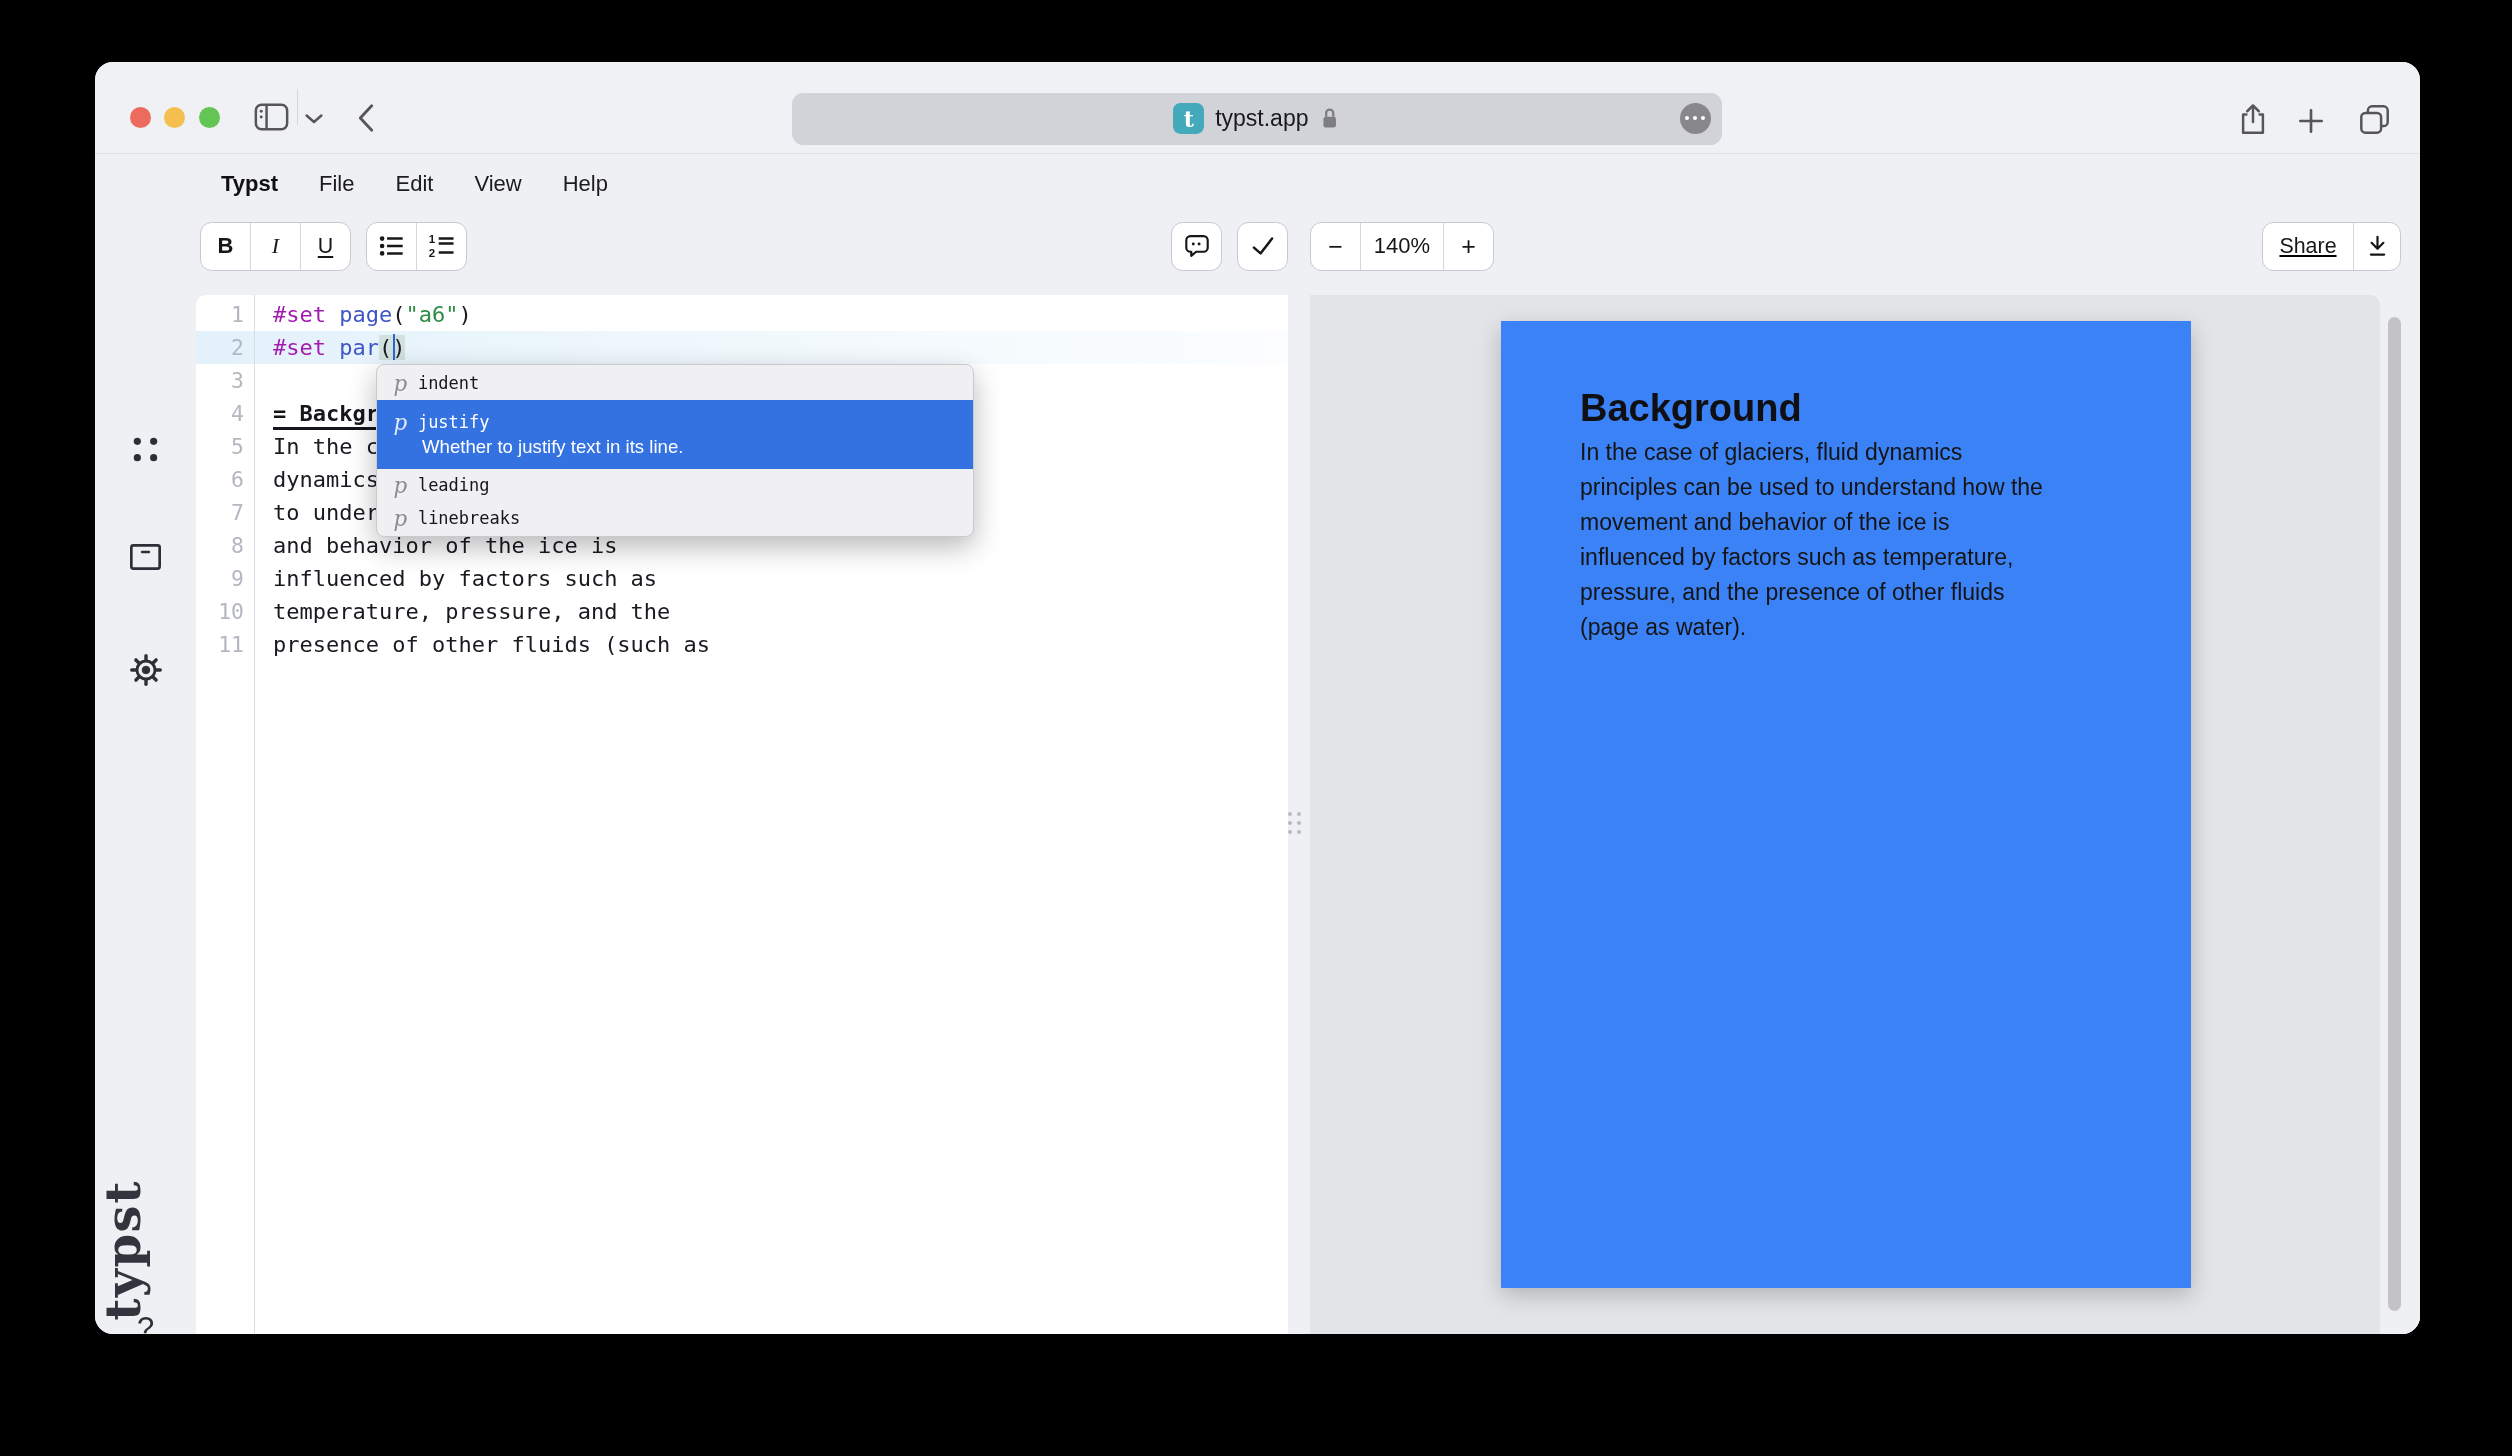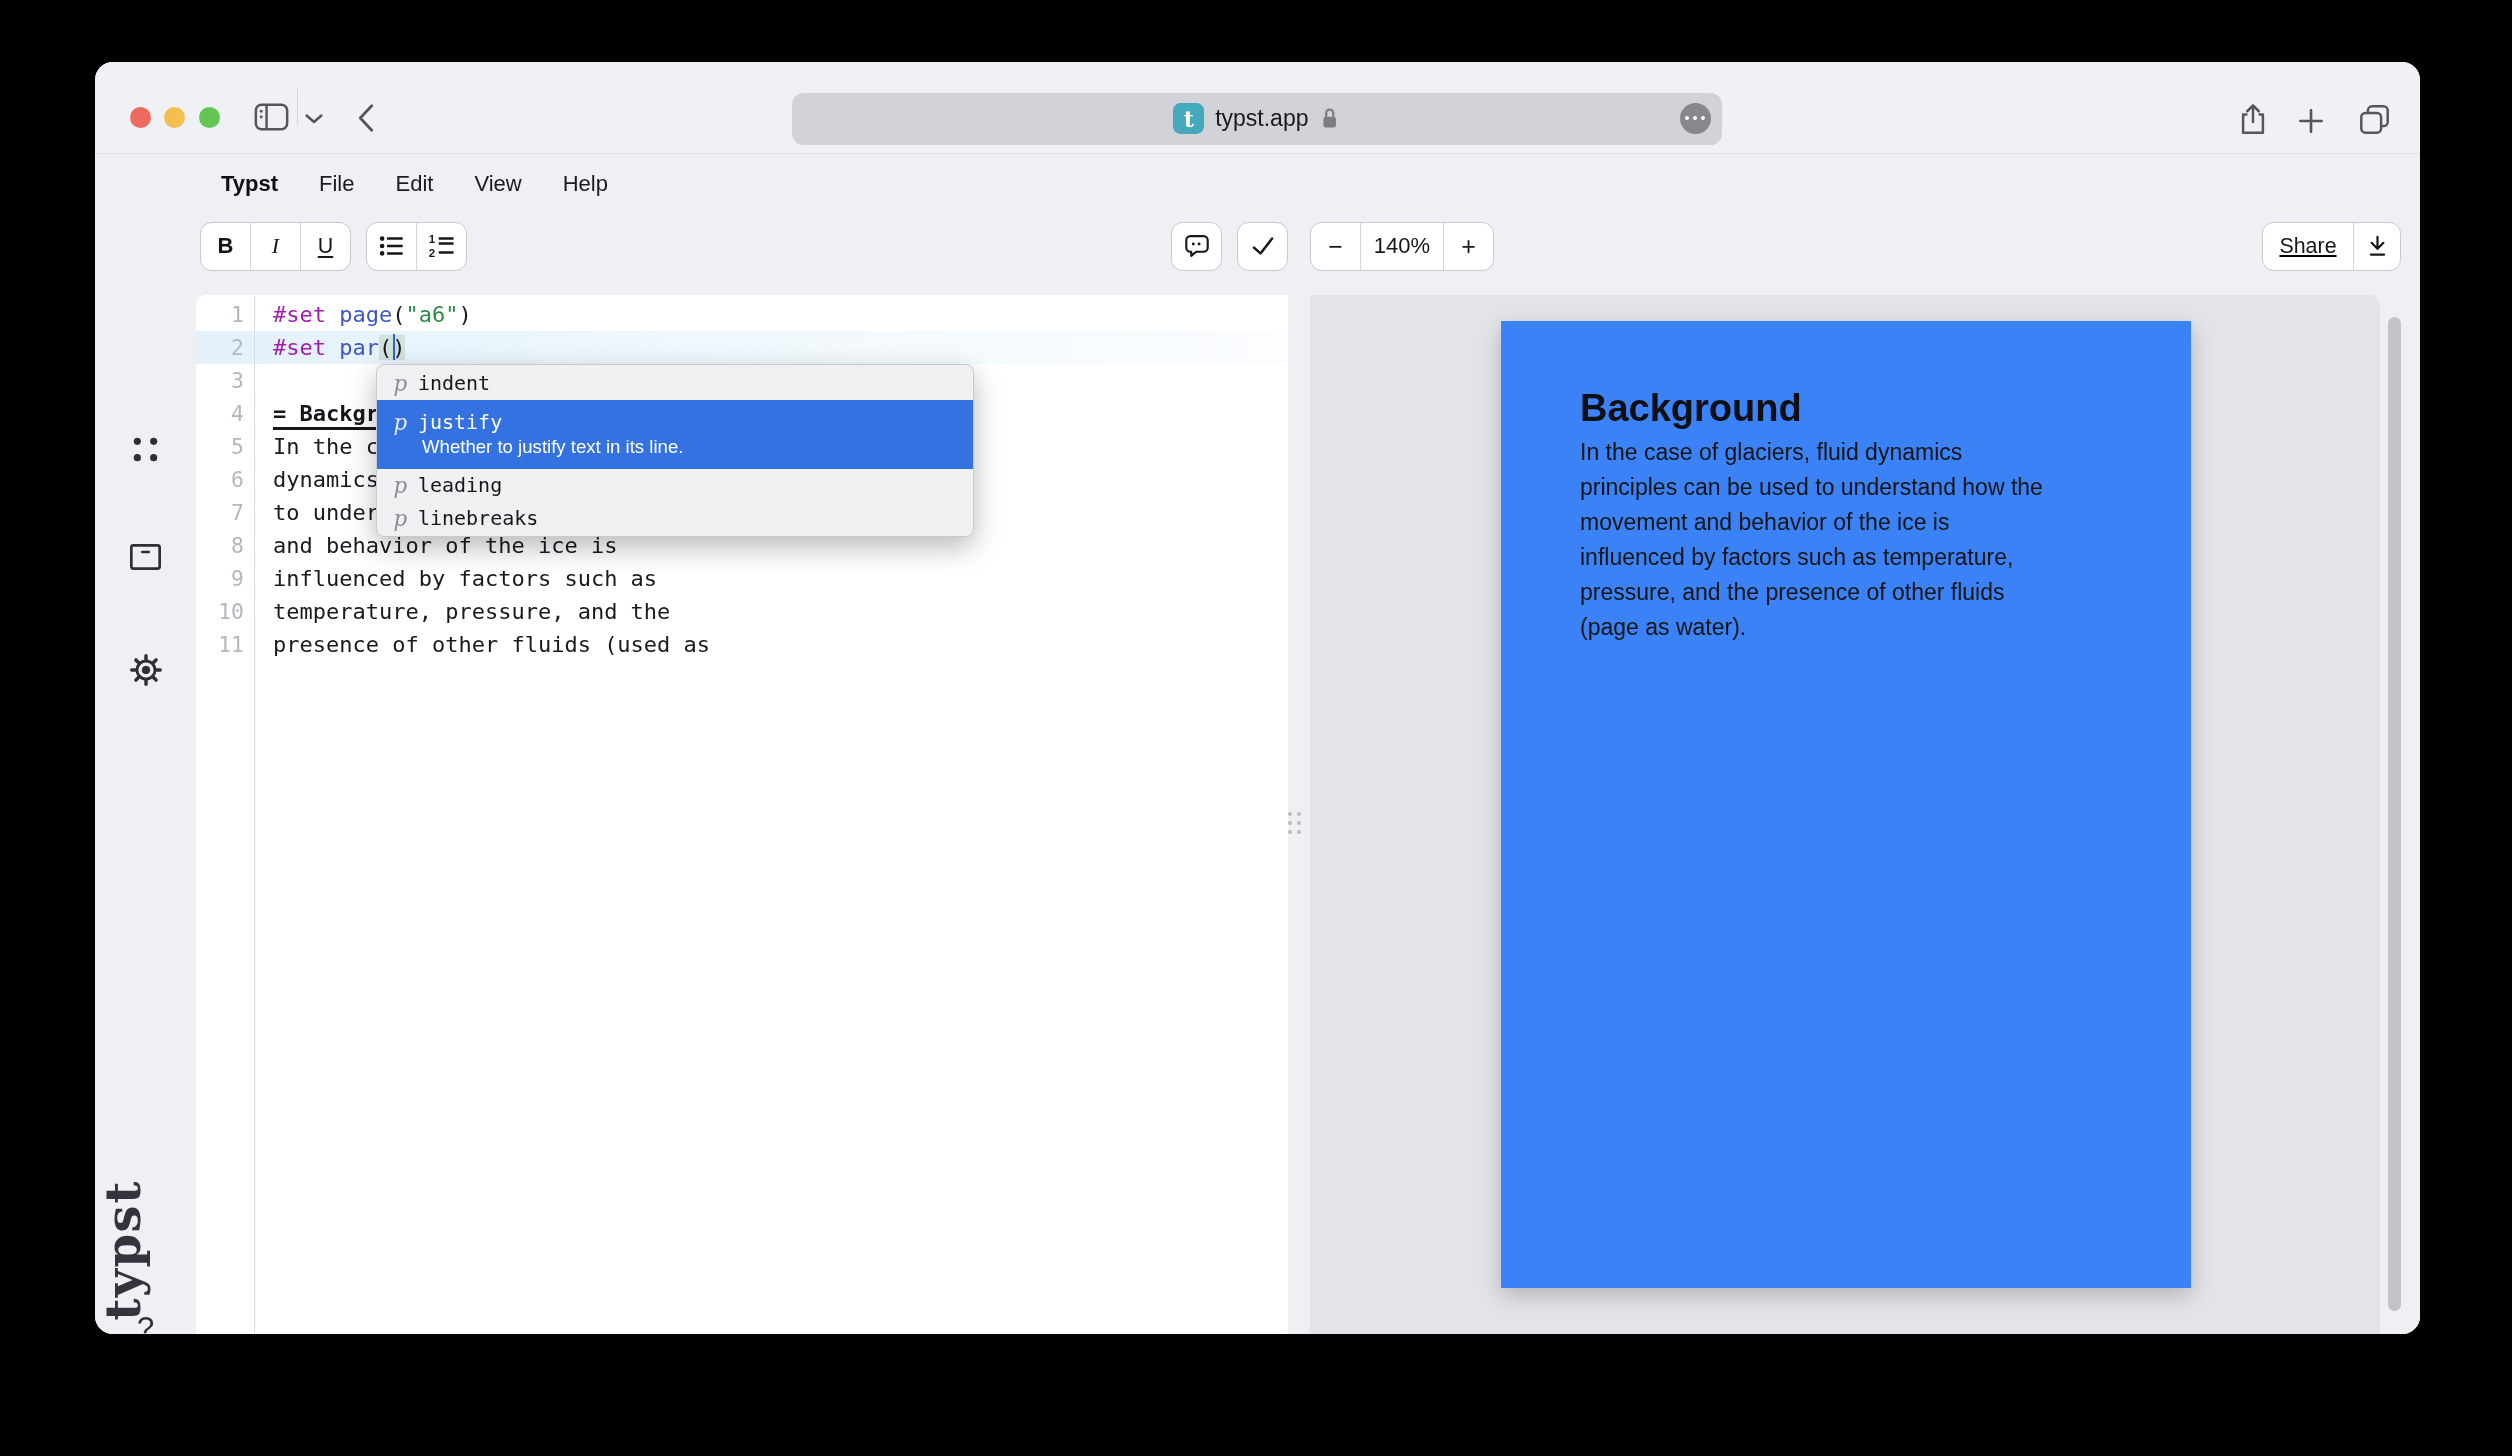--- a/index.html
+++ b/index.html
@@ -89,7 +89,7 @@
   .ac-main{display:flex;align-items:center;gap:10.7px;padding-left:16.5px;}
   .ac-kind{font-family:"DejaVu Serif",serif;font-style:italic;font-size:21.4px;color:#8b8b93;}
   .selected .ac-kind{color:#e2eaf9;}
-  .ac-label{font-family:"DejaVu Sans Mono",monospace;font-size:20px;color:#17171b;}
+  .ac-label{font-family:"DejaVu Sans Mono",monospace;font-size:17px;color:#17171b;}
   .selected .ac-label{color:#fff;}
   .ac-desc{font-size:18.6px;color:#fff;padding-left:45px;}
   

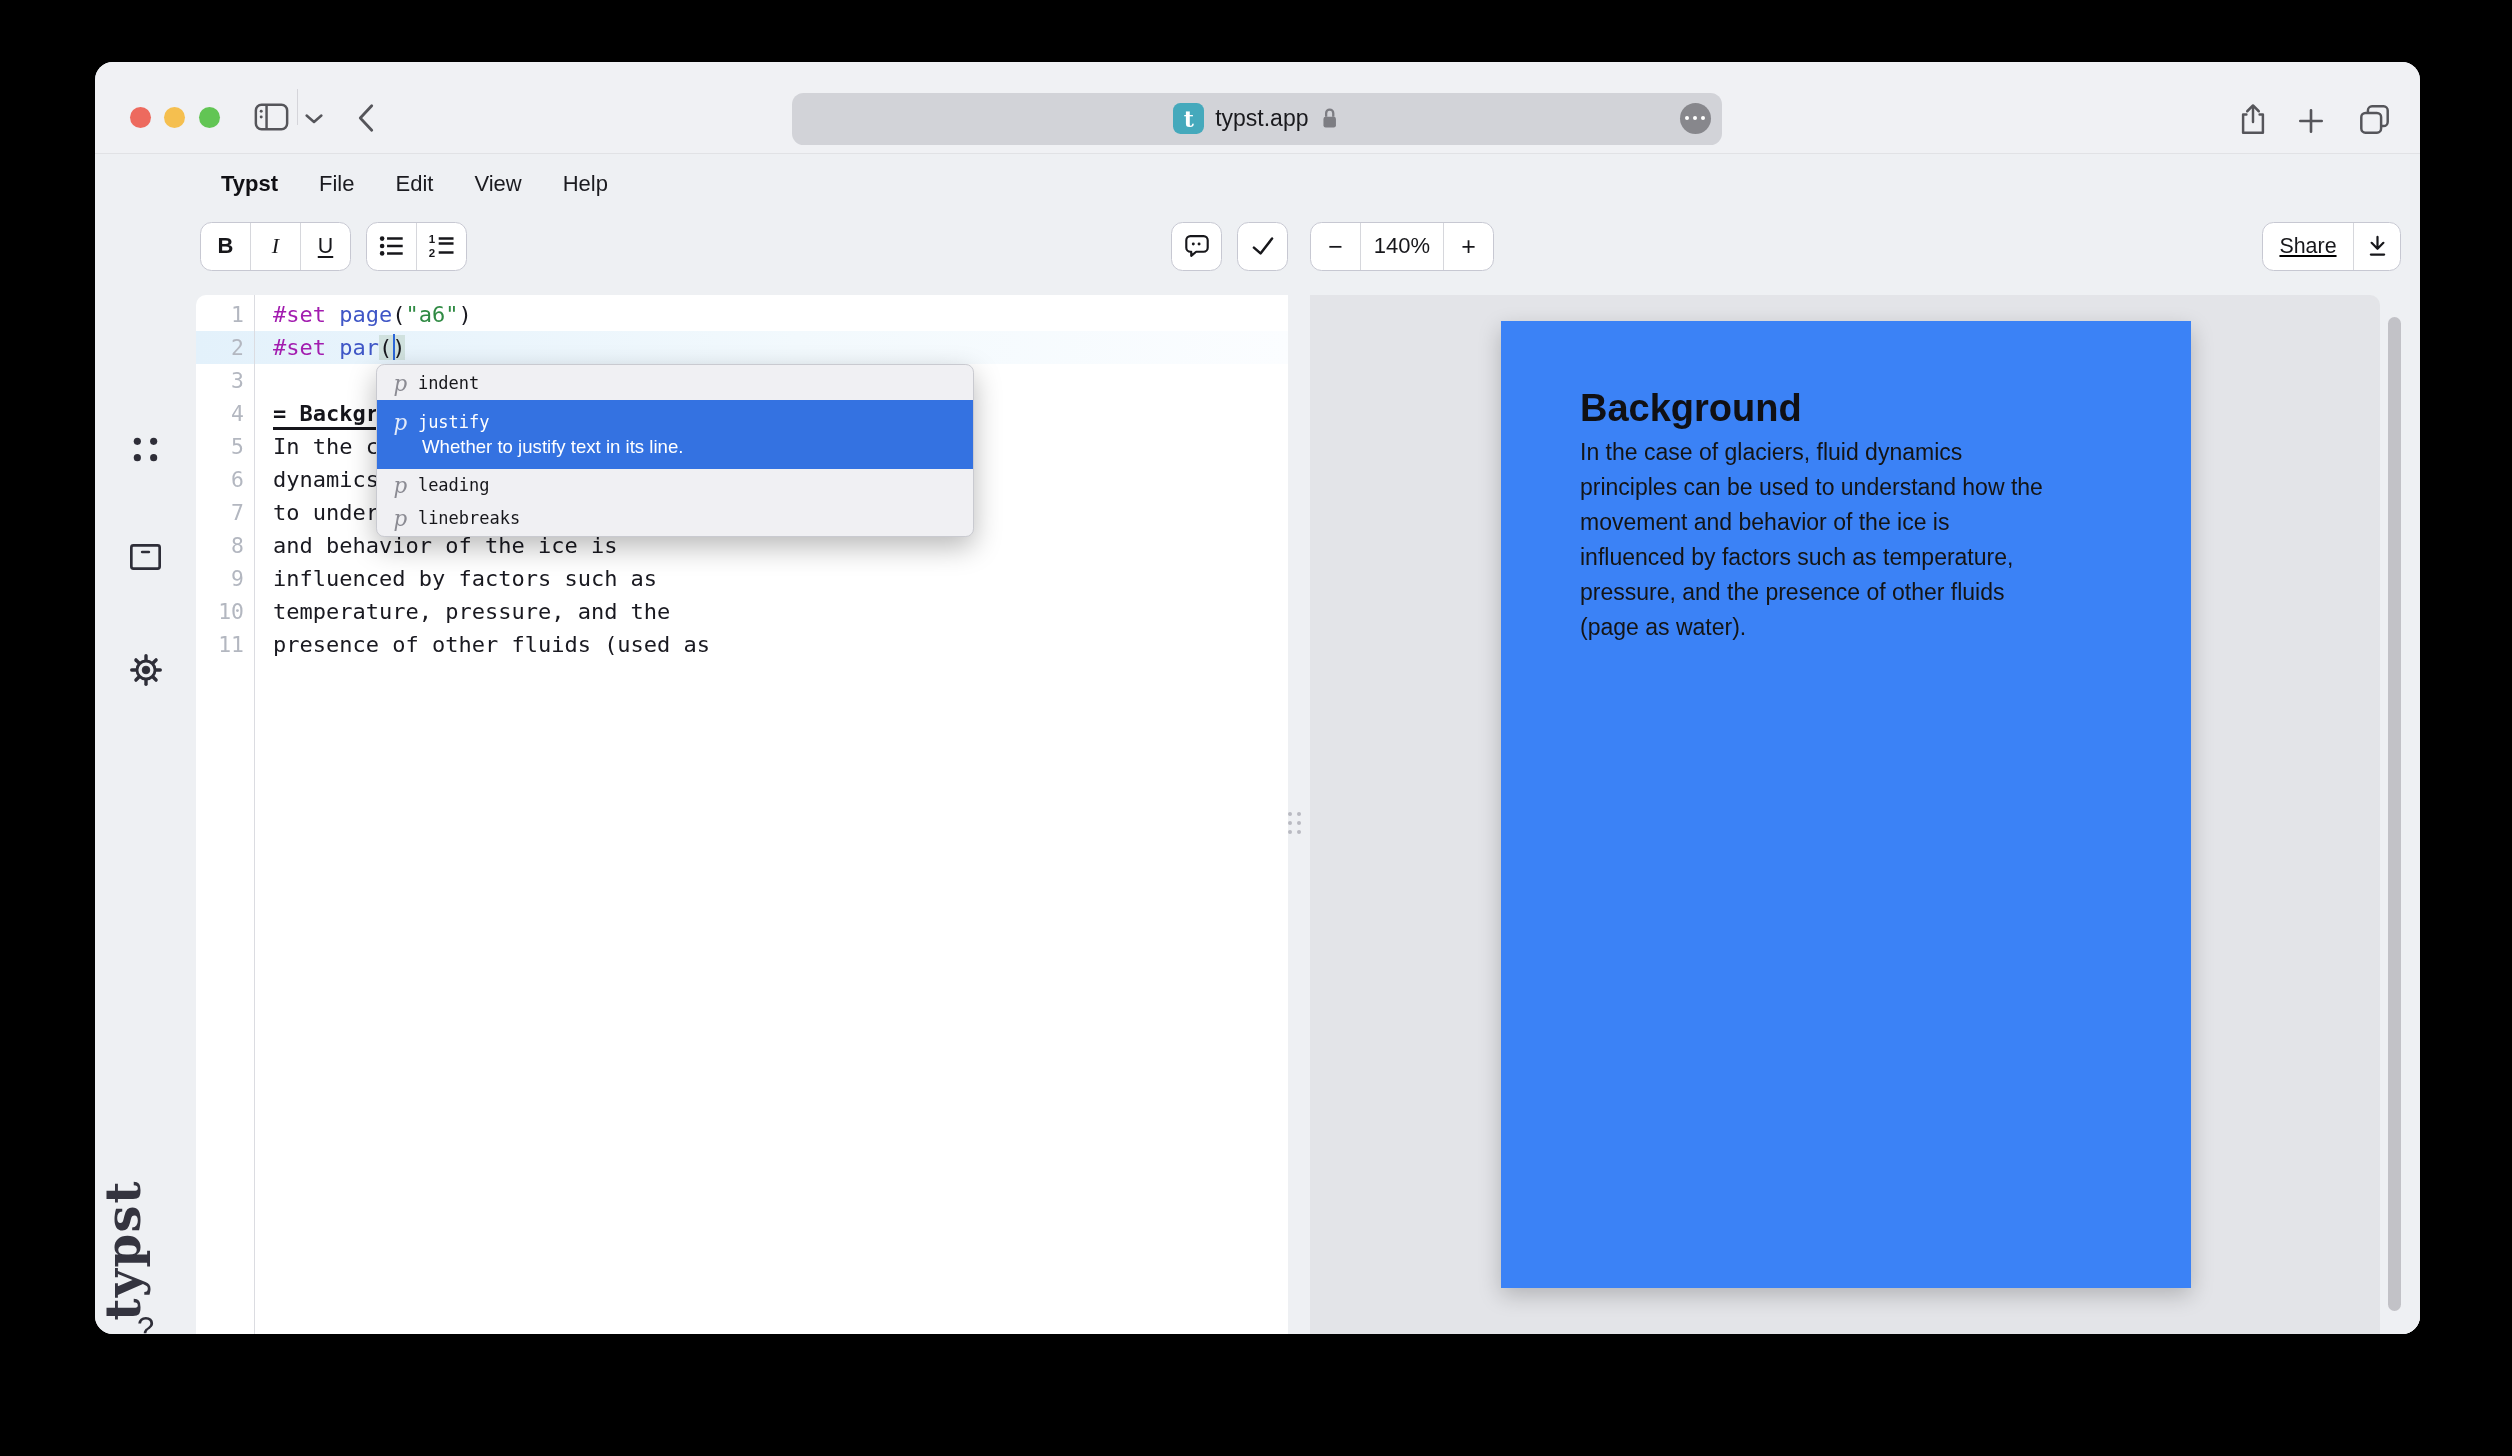--- a/index.html
+++ b/index.html
@@ -289,7 +289,7 @@
           <div class="code-line"><span class="ln-num">8</span><span class="code-text"><span class="tok pl">and behavior of the ice is</span></span></div>
           <div class="code-line"><span class="ln-num">9</span><span class="code-text"><span class="tok pl">influenced by factors such as</span></span></div>
           <div class="code-line"><span class="ln-num">10</span><span class="code-text"><span class="tok pl">temperature, pressure, and the</span></span></div>
-          <div class="code-line"><span class="ln-num">11</span><span class="code-text"><span class="tok pl">presence of other fluids (used as</span></span></div>
+          <div class="code-line"><span class="ln-num">11</span><span class="code-text"><span class="tok pl">presence of other fluids (such as</span></span></div>
         </div>
       <div class="caret"></div>
 

